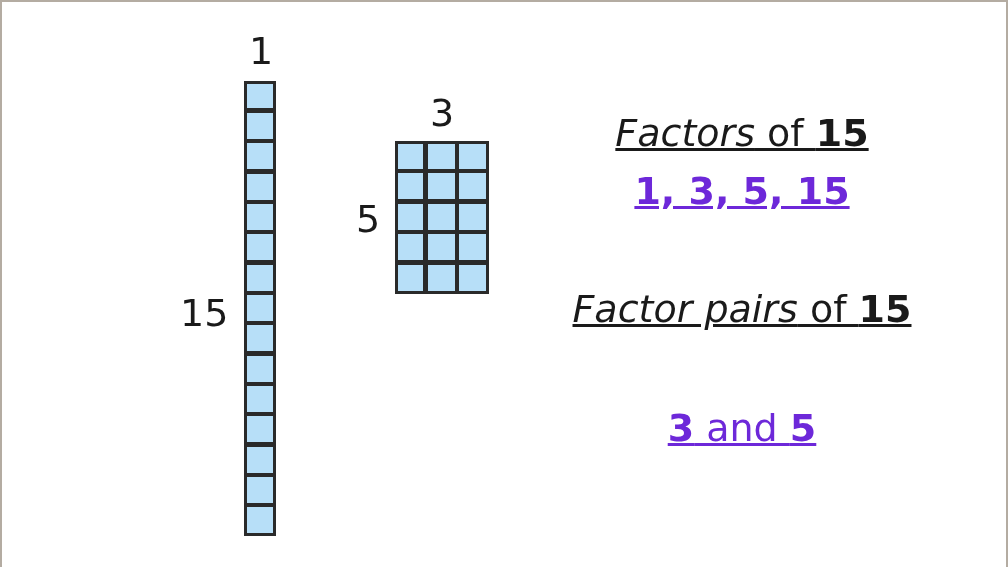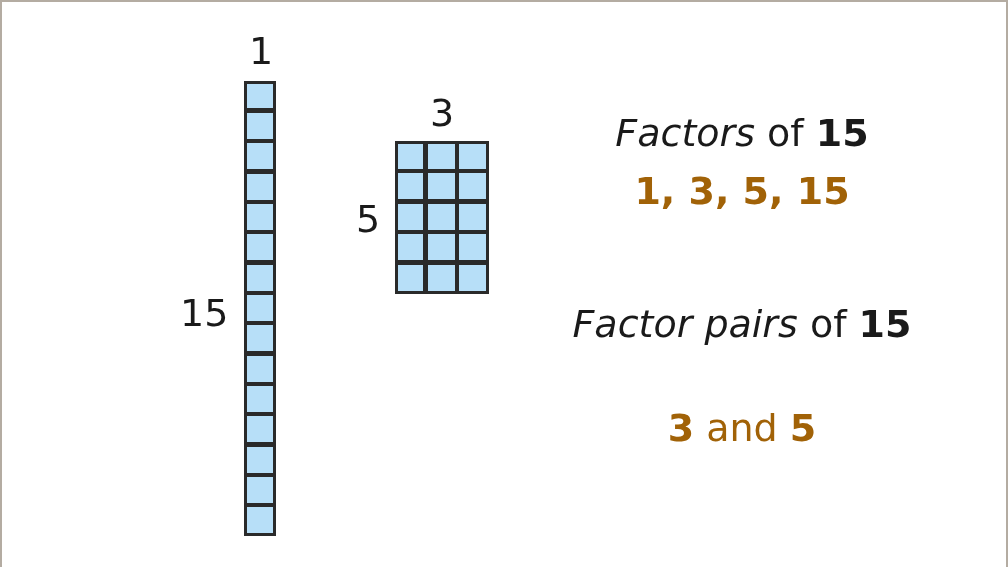--- a/index.html
+++ b/index.html
@@ -38,6 +38,7 @@
       font-size: 38px;
       line-height: 1;
       color: #1a1a1a;
+      text-decoration: underline;
     }
     .italic { font-style: italic; }
     .bold { font-weight: bold; }

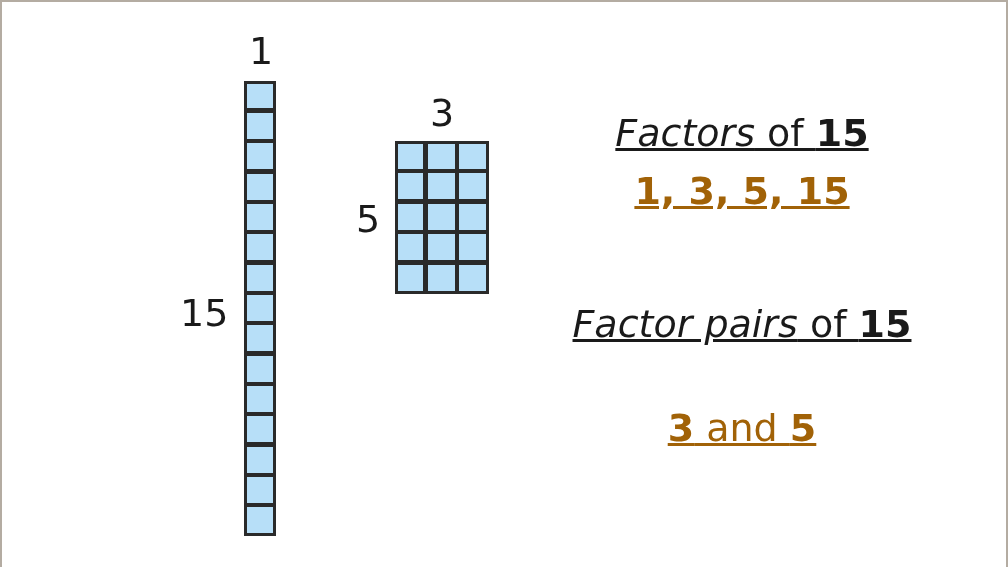--- a/index.html
+++ b/index.html
@@ -42,7 +42,7 @@
     }
     .italic { font-style: italic; }
     .bold { font-weight: bold; }
-    .orange { color: #a16207; }
+    .orange { color: #6d28d9; }
   </style>
 </head>
 <body>

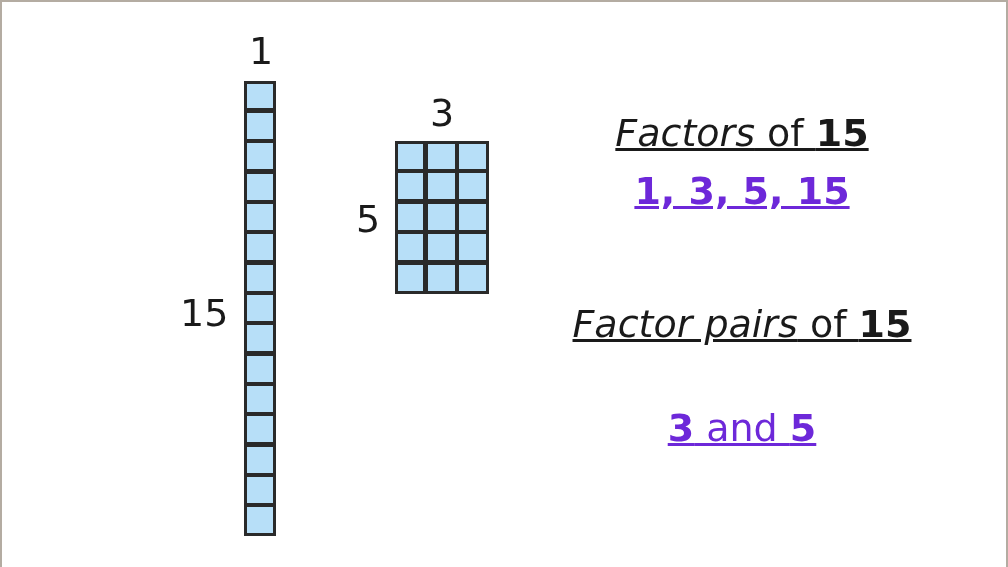--- a/index.html
+++ b/index.html
@@ -94,7 +94,7 @@
   </div>
   <div class="text-block bold orange" style="top:170px;">1, 3, 5, 15</div>
 
-  <div class="text-block" style="top:288px;margin-top:15px;">
+  <div class="text-block" style="top:288px;">
     <span class="italic">Factor pairs</span><span> of </span><span class="bold">15</span>
   </div>
   <div class="text-block orange" style="top:407px;">

